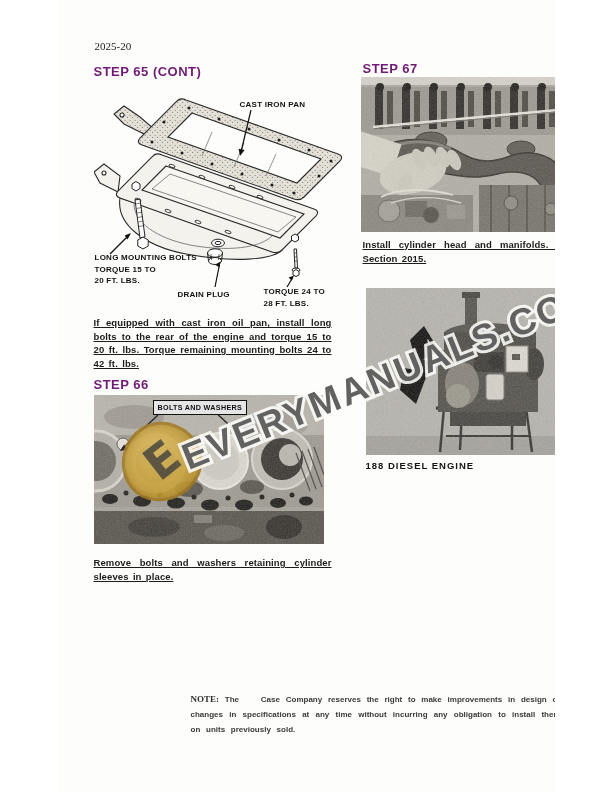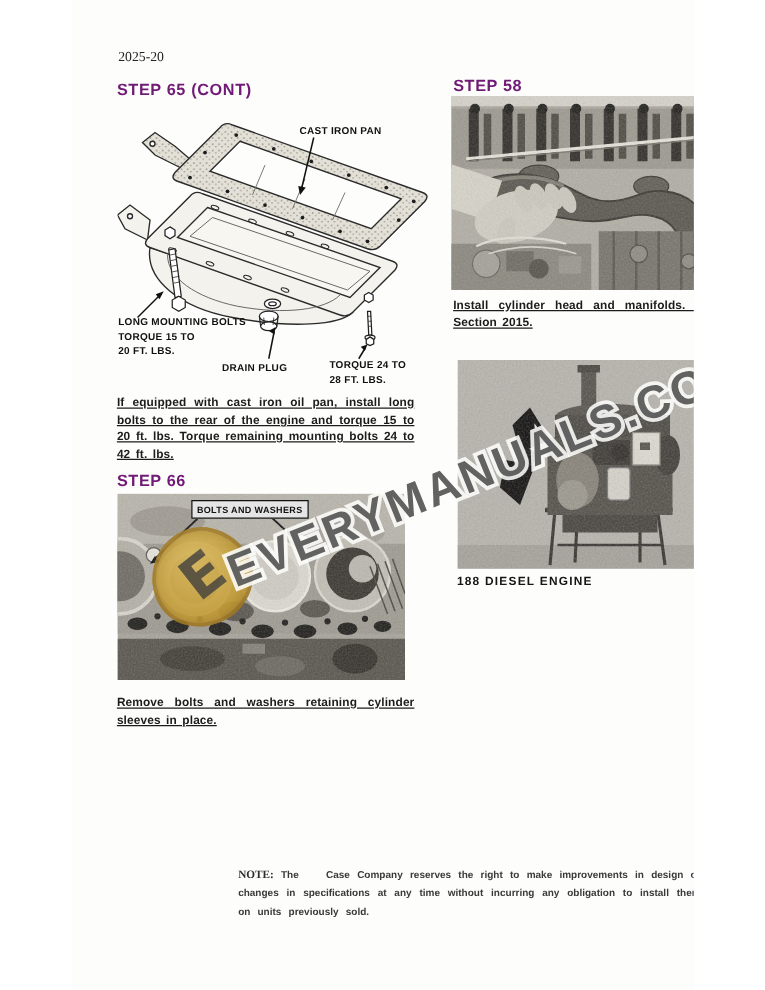--- a/index.html
+++ b/index.html
@@ -260,7 +260,7 @@
 
   <div class="body-text" style="left:36px; top:556px; width:238px;">Remove bolts and washers retaining cylinder sleeves in place.</div>
 
-  <div class="step-heading" style="left:305px; top:61px;">STEP 58</div>
+  <div class="step-heading" style="left:305px; top:61px;">STEP 67</div>
 
   <svg class="photo-svg" style="left:303px; top:77px;" width="236" height="155" viewBox="0 0 236 155">
     <defs>

